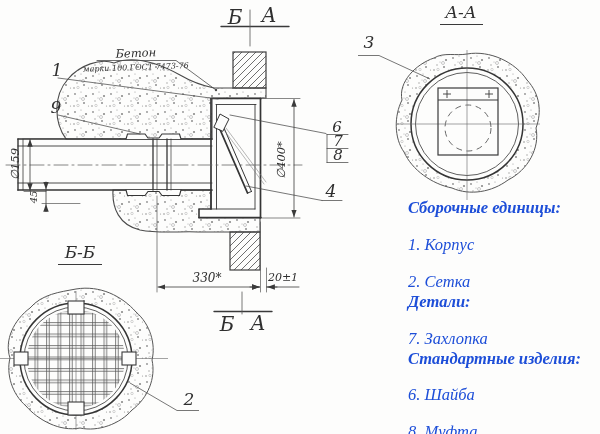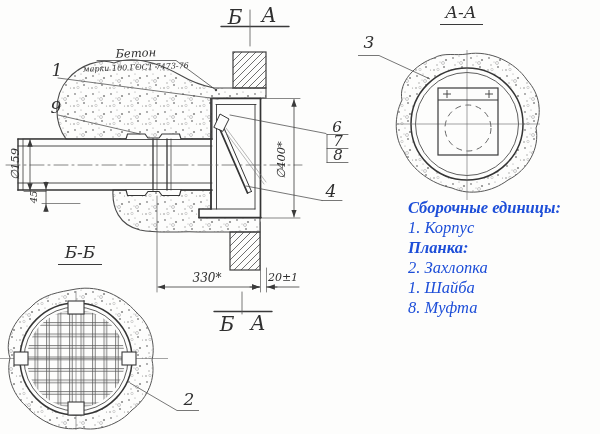--- a/index.html
+++ b/index.html
@@ -10,7 +10,7 @@
          font-family:"Liberation Serif","DejaVu Serif",serif;
          font-size:16.5px;line-height:19.9px;font-style:italic;}
   .pl-h{font-weight:bold;}
-  .pl-i{font-weight:normal;}
+  .pl-i{font-weight:normal;margin-top:17px;}
   text{fill:#2f2f2f;}
   .dwgtxt{font-family:"DejaVu Serif","Liberation Serif",serif;font-style:italic;}
 </style>

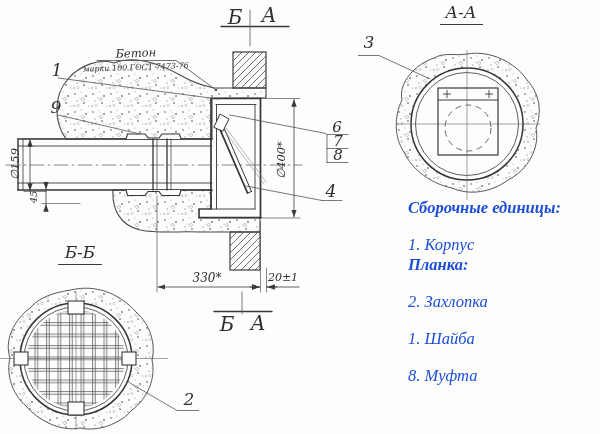--- a/index.html
+++ b/index.html
@@ -198,6 +198,7 @@
   <div class="parts">
     <div class="pl-h">Сборочные единицы:</div>
     <div class="pl-i">1. Корпус</div>
+    <div class="pl-i">2. Сетка</div>
     <div class="pl-h">Планка:</div>
     <div class="pl-i">2. Захлопка</div>
     <div class="pl-i">1. Шайба</div>

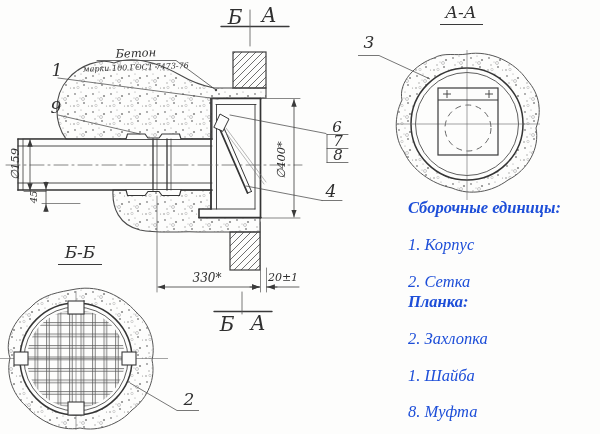--- a/index.html
+++ b/index.html
@@ -199,7 +199,7 @@
     <div class="pl-h">Сборочные единицы:</div>
     <div class="pl-i">1. Корпус</div>
     <div class="pl-i">2. Сетка</div>
-    <div class="pl-h">Планка:</div>
+    <div class="pl-h">Детали:</div>
     <div class="pl-i">2. Захлопка</div>
     <div class="pl-i">1. Шайба</div>
     <div class="pl-i">8. Муфта</div>

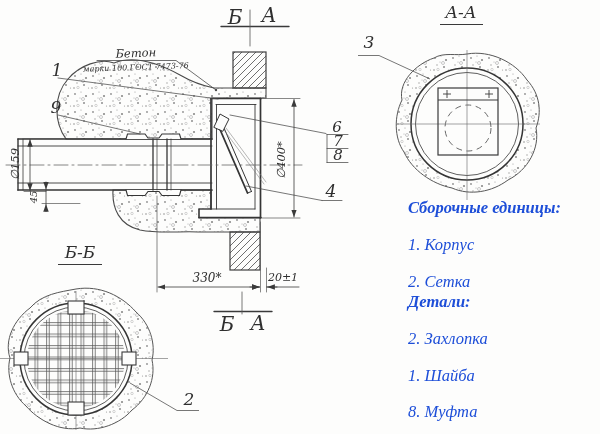--- a/index.html
+++ b/index.html
@@ -200,7 +200,7 @@
     <div class="pl-i">1. Корпус</div>
     <div class="pl-i">2. Сетка</div>
     <div class="pl-h">Детали:</div>
-    <div class="pl-i">2. Захлопка</div>
+    <div class="pl-i">7. Захлопка</div>
     <div class="pl-i">1. Шайба</div>
     <div class="pl-i">8. Муфта</div>
   </div>

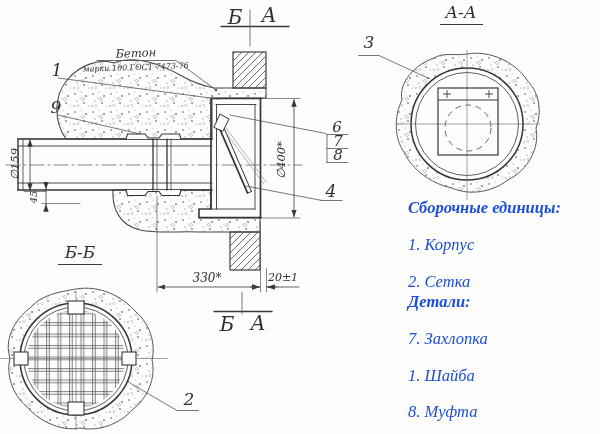--- a/index.html
+++ b/index.html
@@ -201,6 +201,7 @@
     <div class="pl-i">2. Сетка</div>
     <div class="pl-h">Детали:</div>
     <div class="pl-i">7. Захлопка</div>
+    <div class="pl-h">Стандартные изделия:</div>
     <div class="pl-i">1. Шайба</div>
     <div class="pl-i">8. Муфта</div>
   </div>

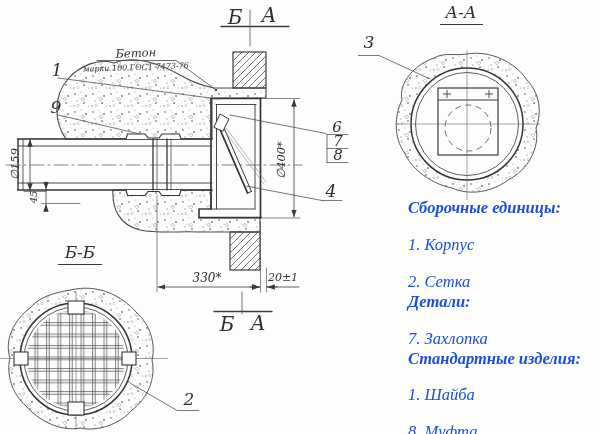--- a/index.html
+++ b/index.html
@@ -202,7 +202,7 @@
     <div class="pl-h">Детали:</div>
     <div class="pl-i">7. Захлопка</div>
     <div class="pl-h">Стандартные изделия:</div>
-    <div class="pl-i">1. Шайба</div>
+    <div class="pl-i">6. Шайба</div>
     <div class="pl-i">8. Муфта</div>
   </div>
 </div>

